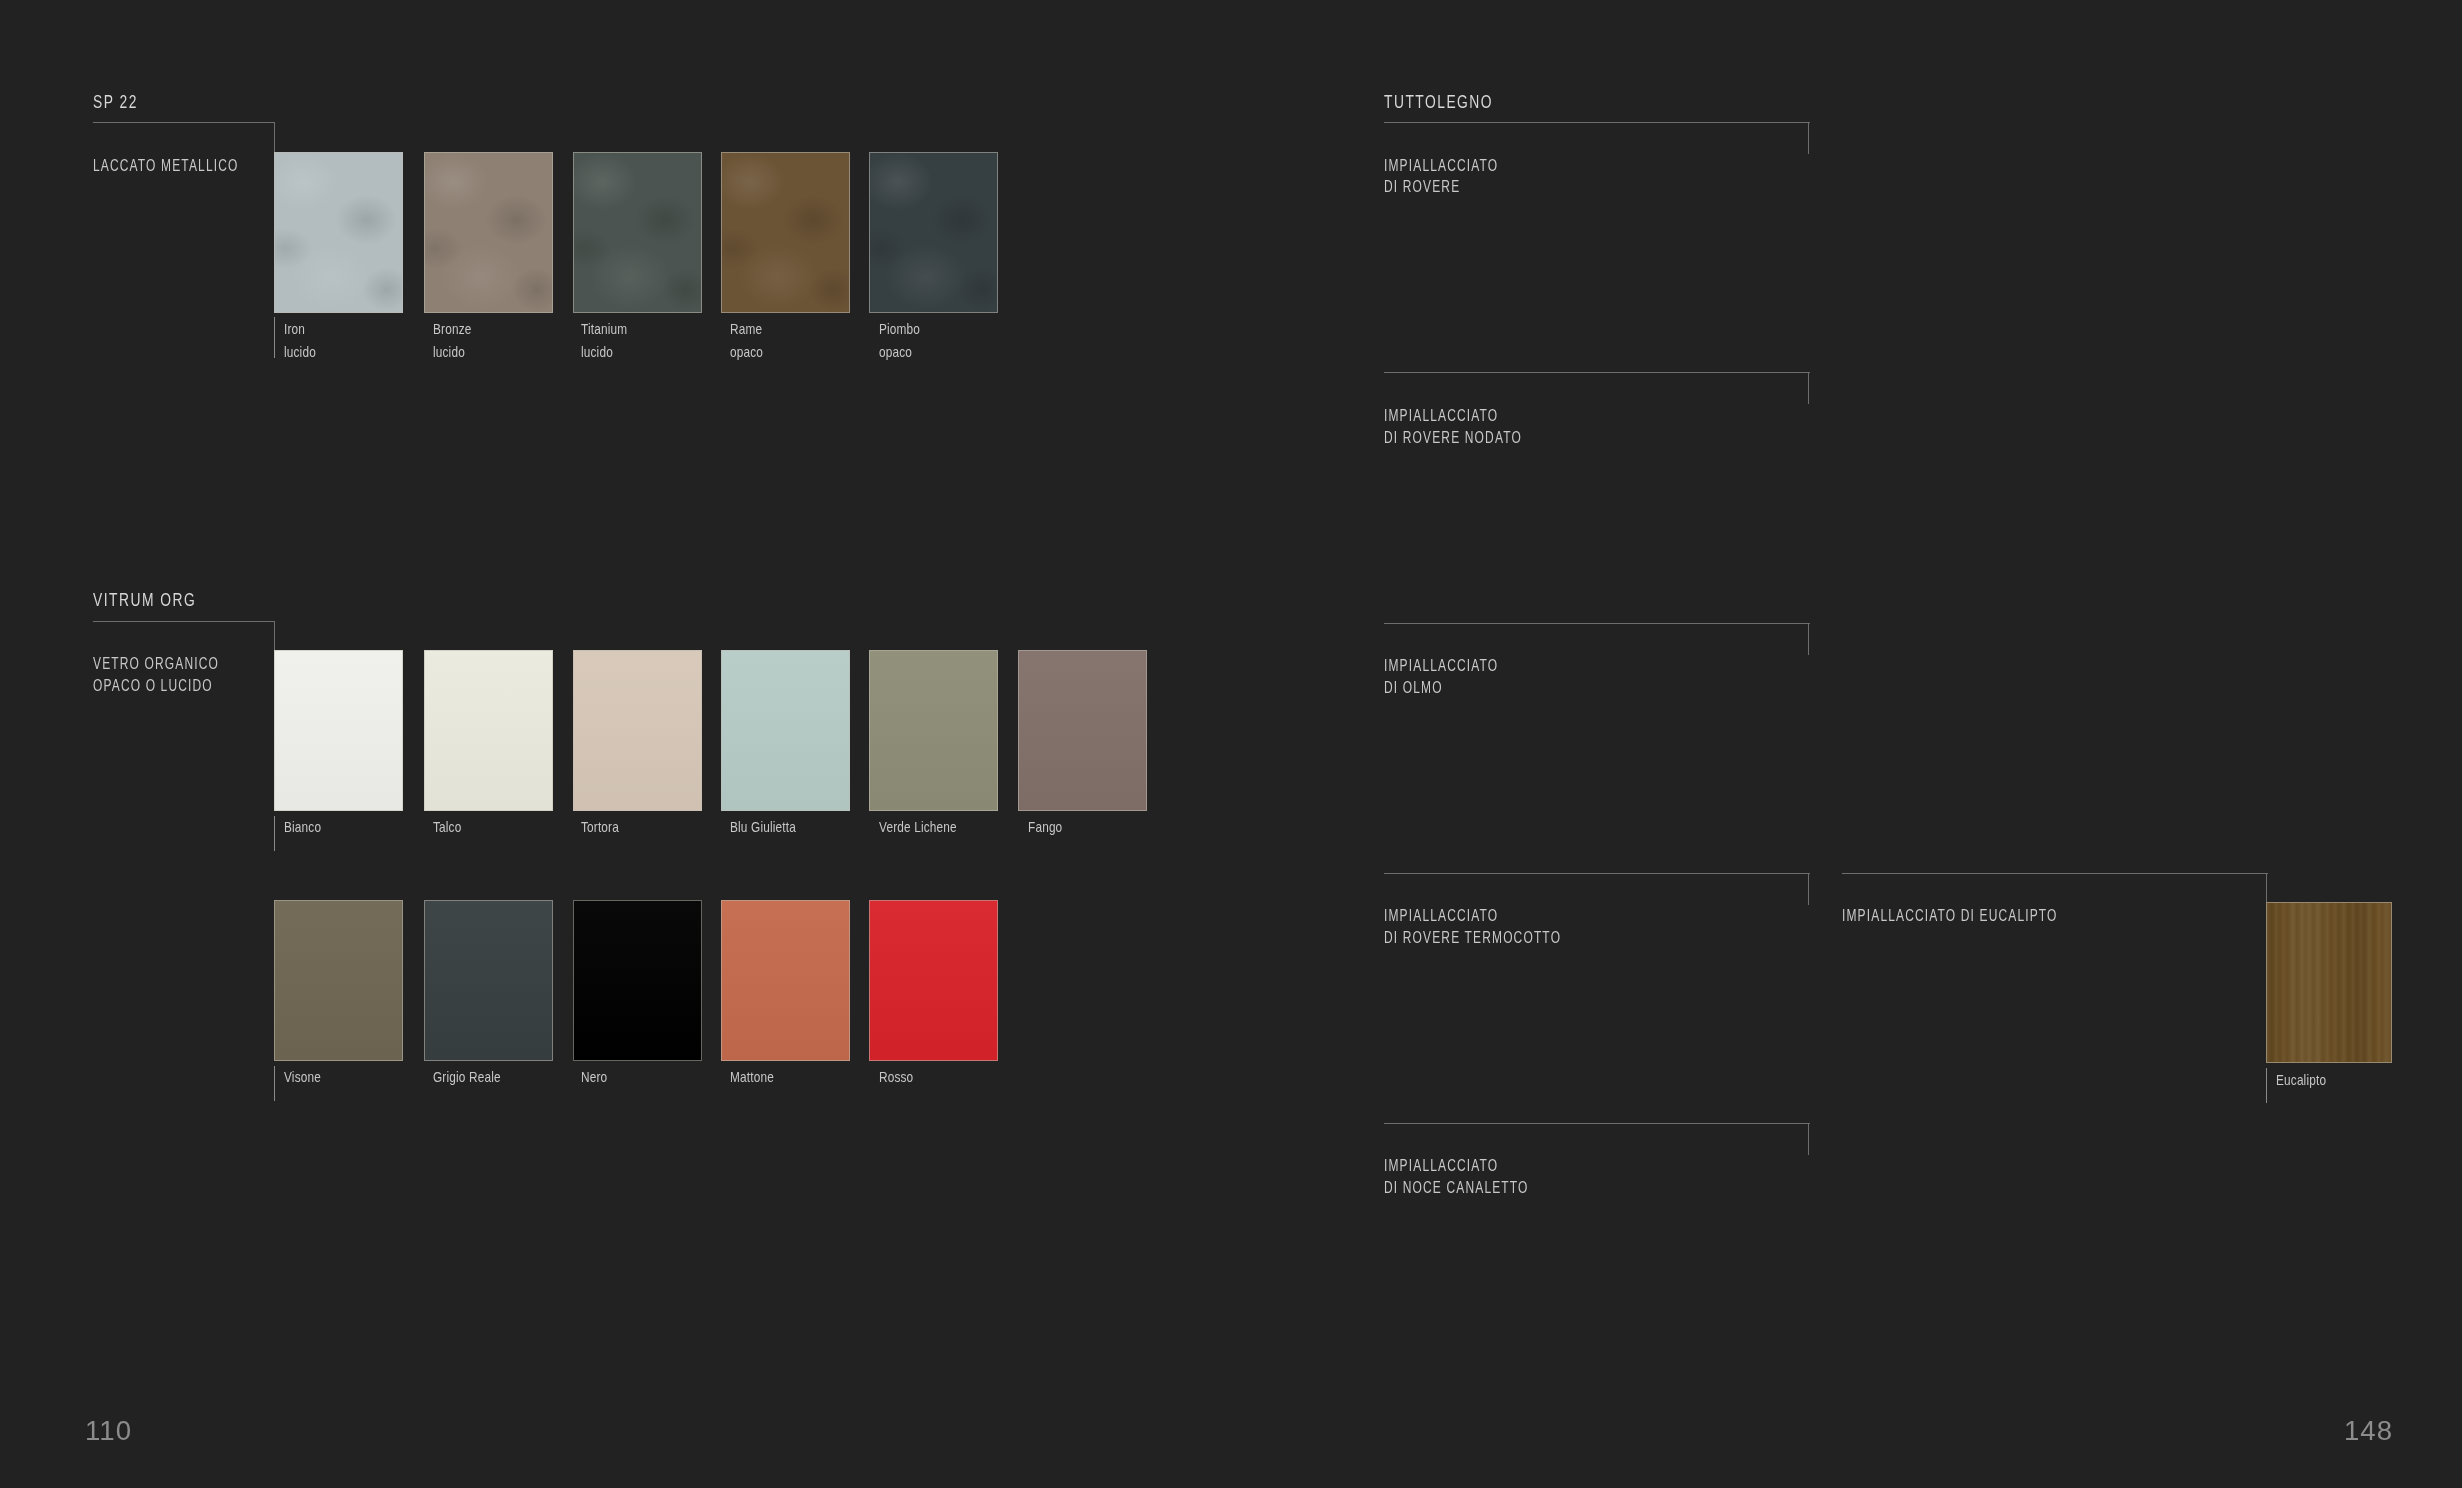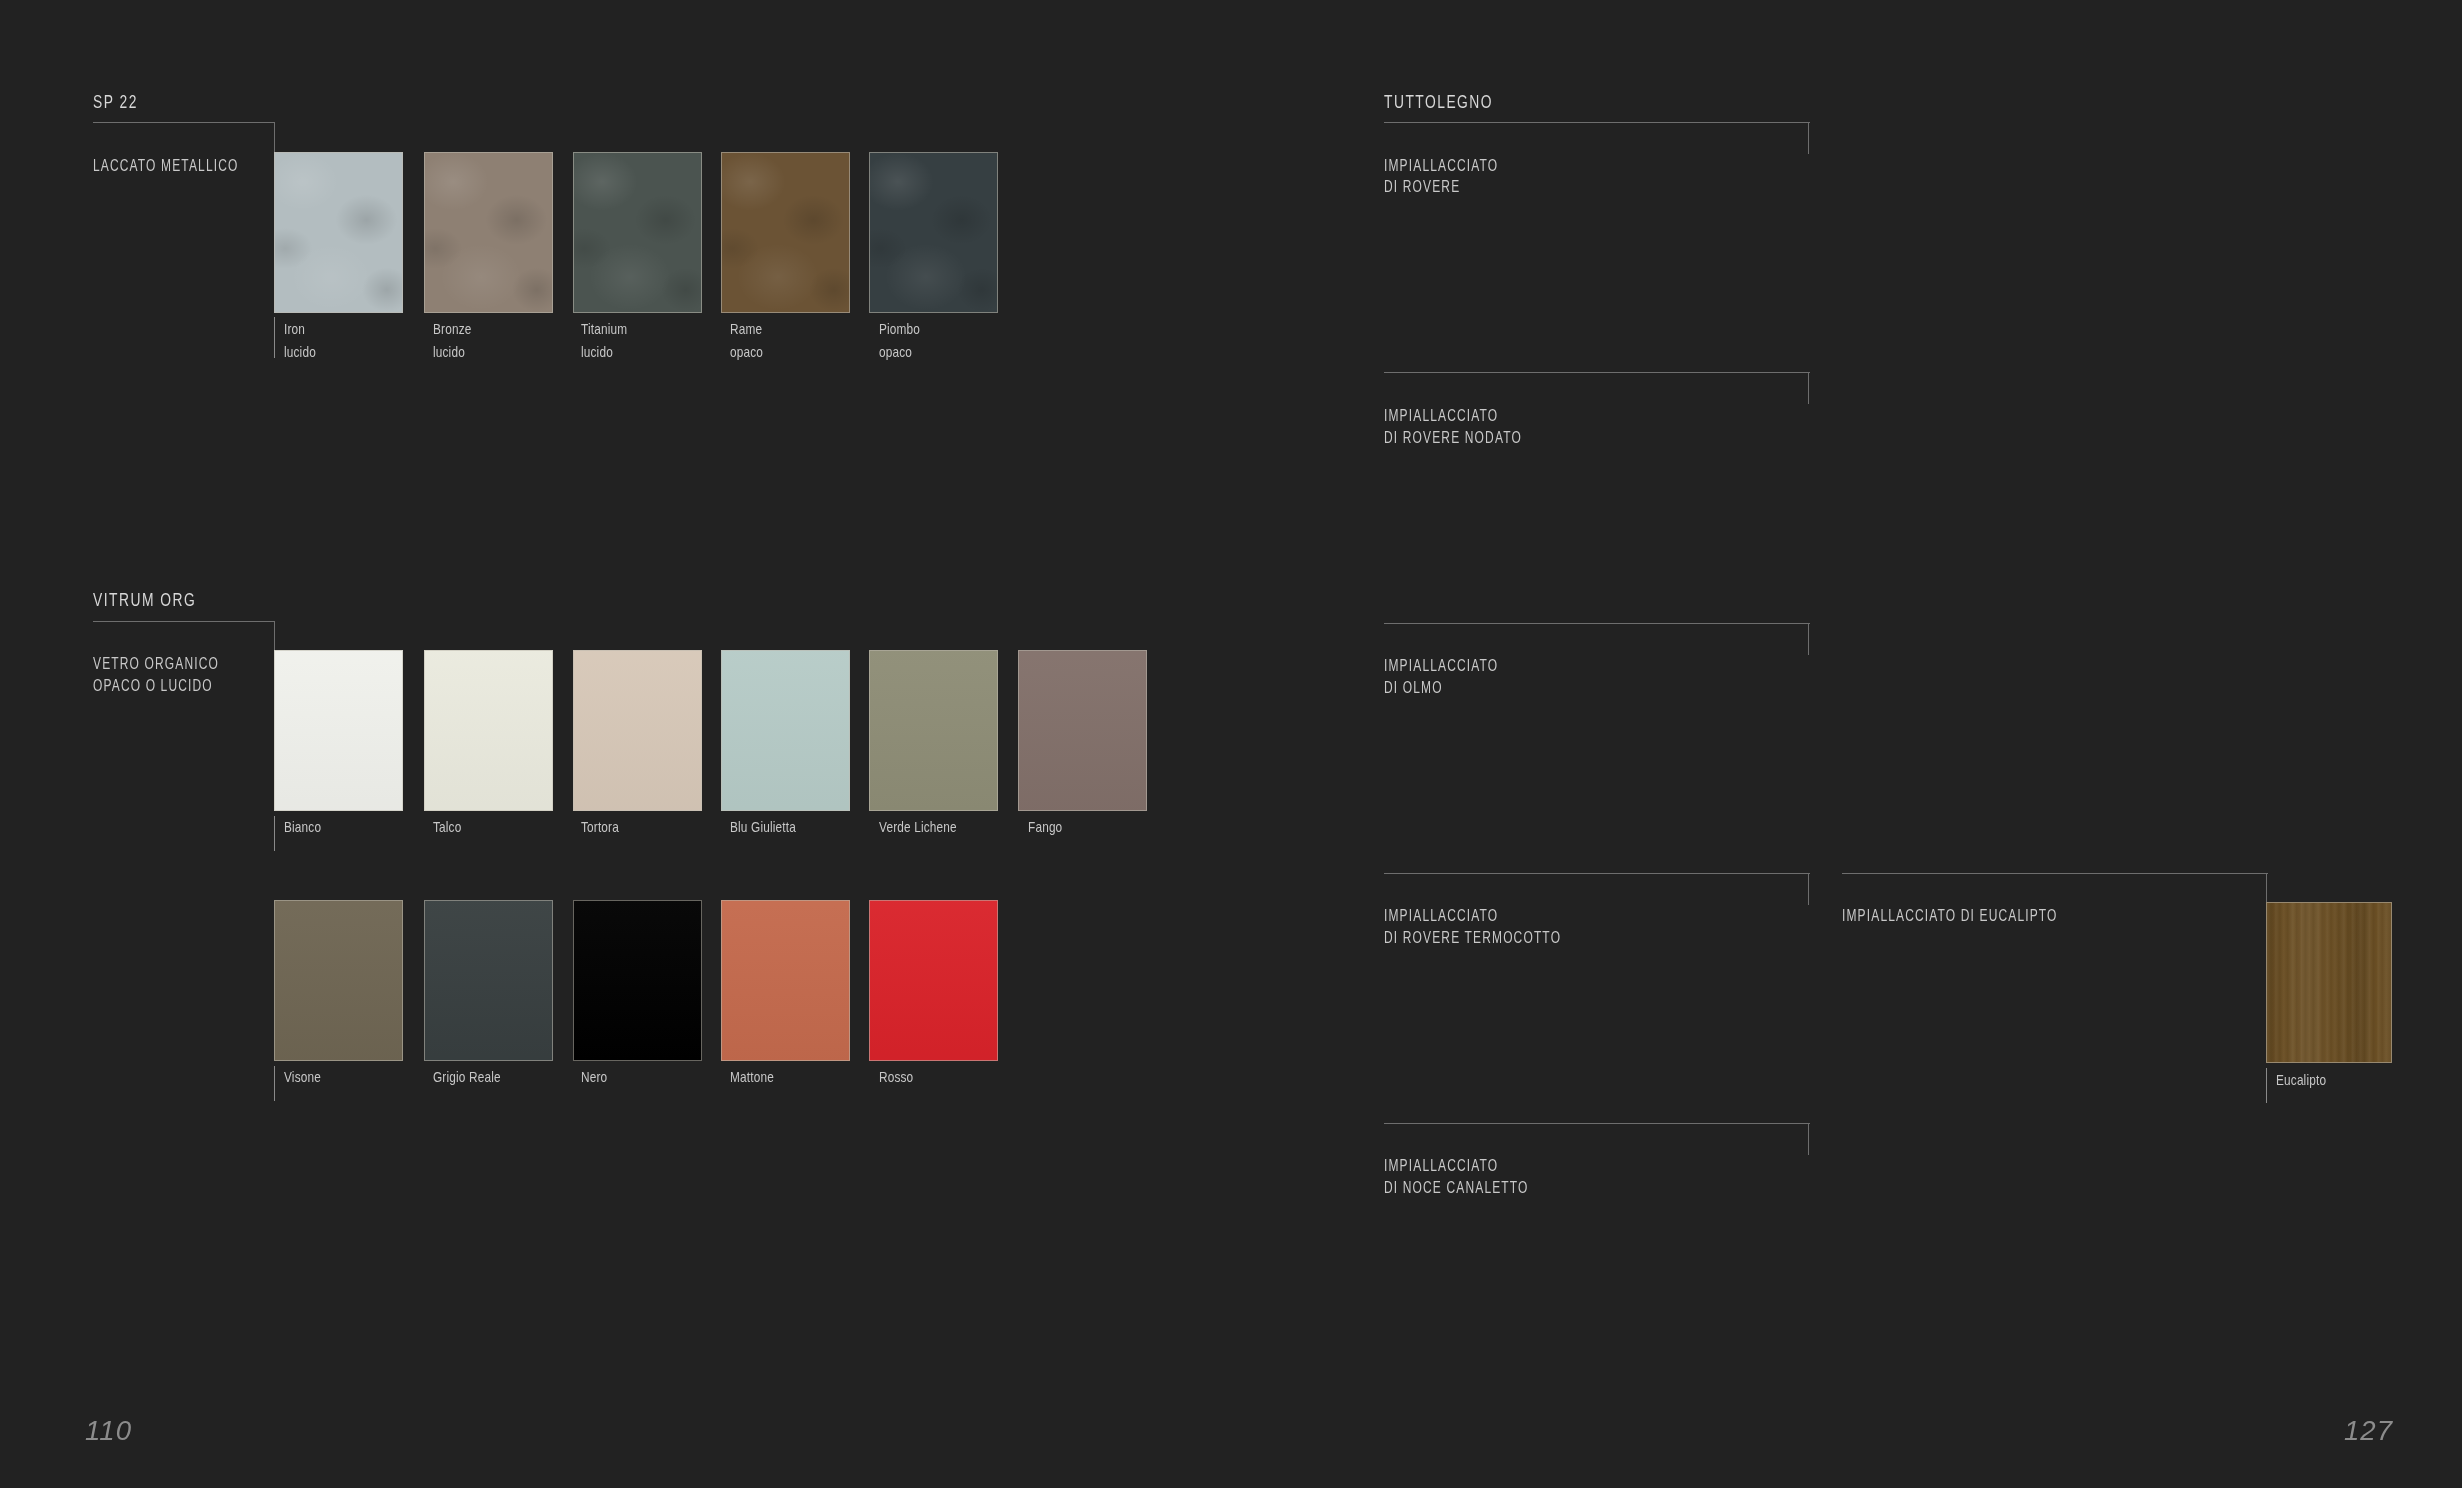--- a/index.html
+++ b/index.html
@@ -63,7 +63,6 @@
     color: #8c8c8c;
     letter-spacing: 1px;
     font-weight: 400;
-    font-style: italic;
   }
   .page-num-left  { left: 69px; }
   .page-num-right { right: 69px; }

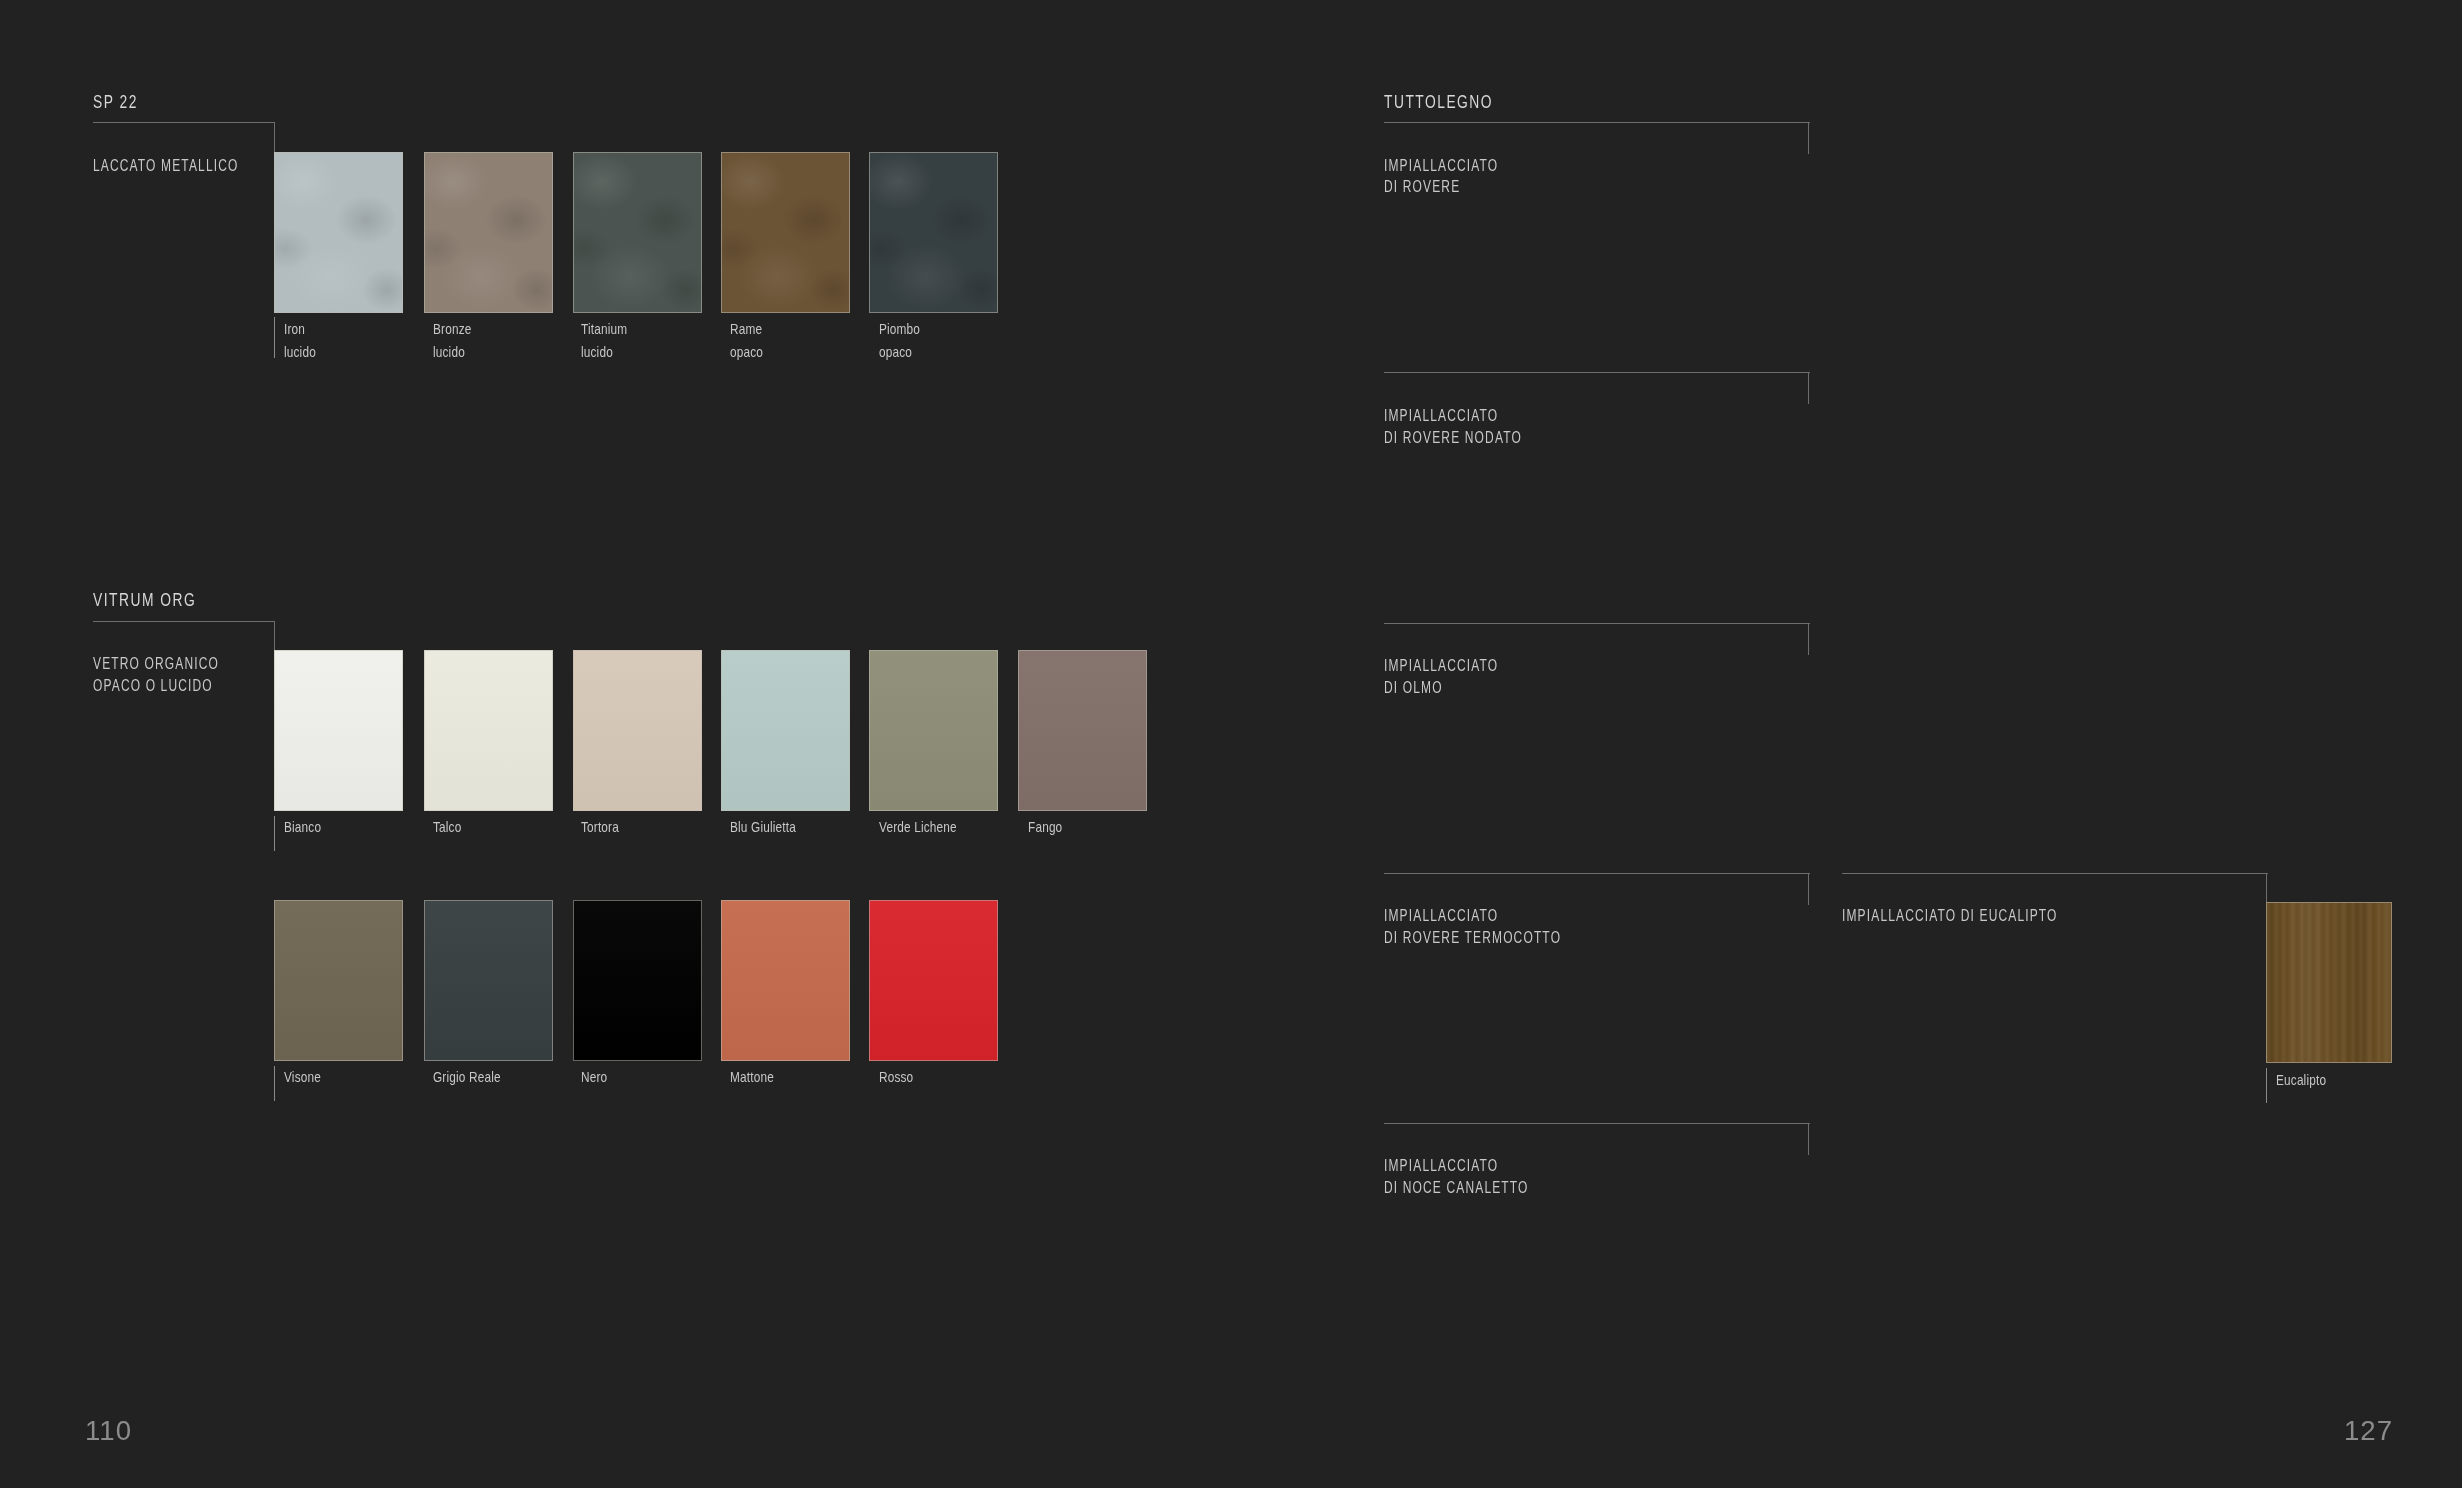--- a/index.html
+++ b/index.html
@@ -303,7 +303,7 @@
 
   </div>
 
-  <div class="page-num page-num-right">127</div>
+  <div class="page-num page-num-right">148</div>
 </div>
 
 

